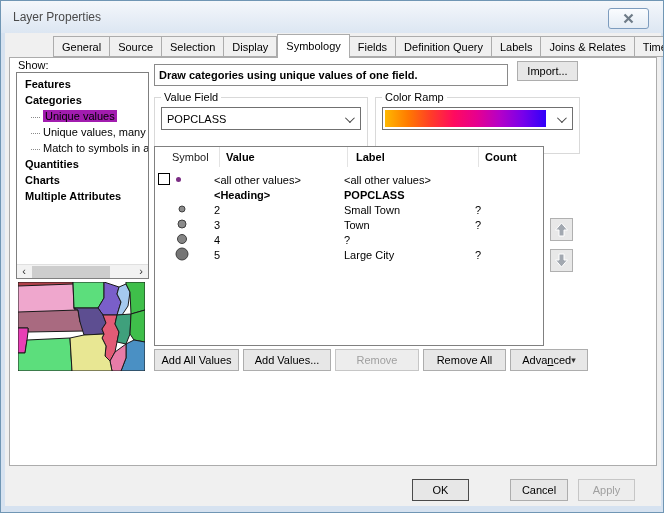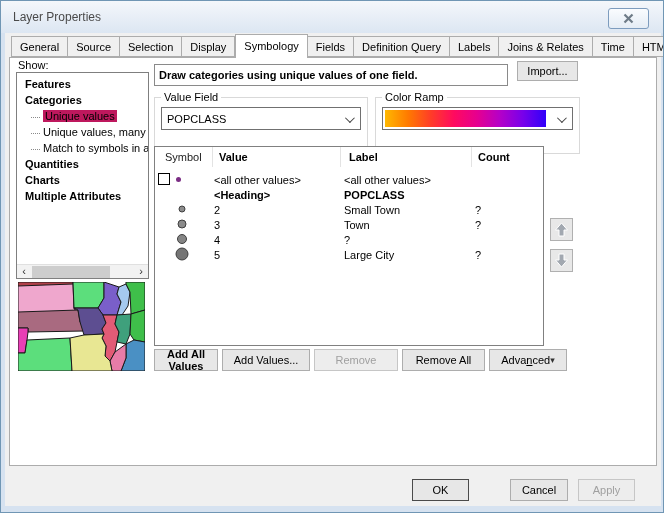--- a/index.html
+++ b/index.html
@@ -34,7 +34,7 @@
     border:1px solid #ACACAC; border-left:none; background:#F0F0F0;
     white-space:nowrap;
   }
-  .tab:first-child{ border-left:1px solid #ACACAC; }
+  .tab:first-child{ border-left:1px solid #ACACAC;margin-left:42px; }
   .tab.active{
     margin-top:-2px; height:24px; line-height:22px; background:#fff;
     border:1px solid #ACACAC; border-bottom:none; position:relative; z-index:4;

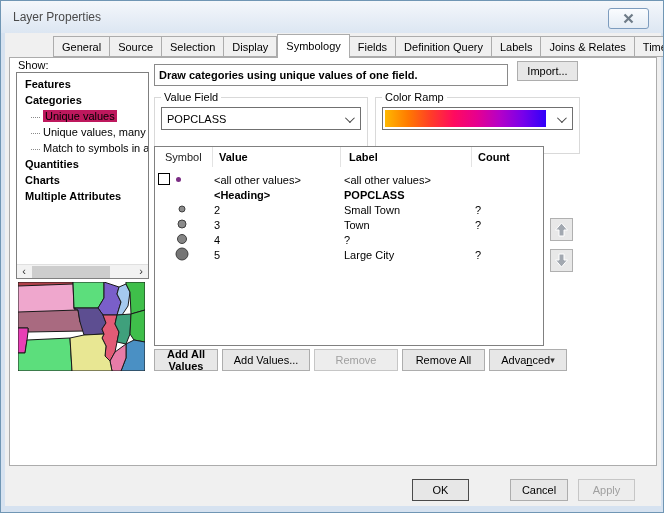--- a/index.html
+++ b/index.html
@@ -57,7 +57,7 @@
   .list-item.bold{ font-weight:bold; }
   .list-item.child{ padding-left:14px; font-weight:normal; }
   .tree-stub{ display:inline-block; width:9px; height:1px; border-top:1px dotted #8A8A8A; vertical-align:middle; margin-right:3px; }
-  .list-item.selected .sel{ background:#be185d; padding:0 2px; }
+  .list-item.selected .sel{ background:#a21caf; padding:0 2px; }
 
   .hscroll{
     position:absolute; left:0; bottom:0; right:0; height:14px; background:#F2F2F2;

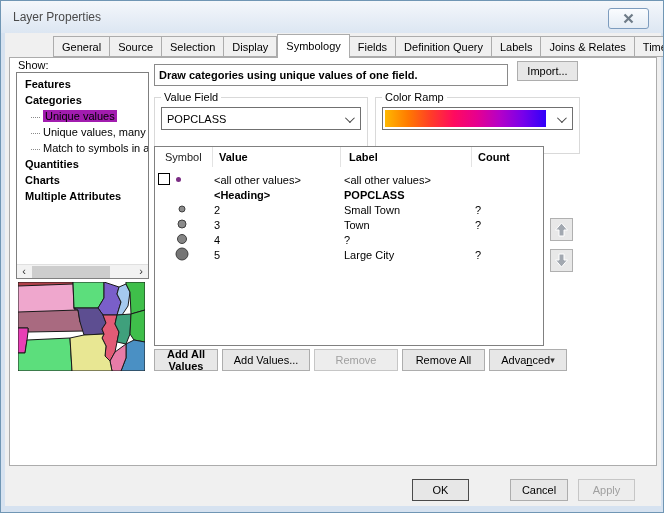--- a/index.html
+++ b/index.html
@@ -104,7 +104,7 @@
     position:absolute; left:144px; top:88px; width:390px; height:200px;
     border:1px solid #808080; background:#fff; overflow:hidden;
   }
-  .thead{ position:absolute; left:4px; top:0; right:0; height:20px; display:flex; }
+  .thead{ position:absolute; left:11px; top:0; right:0; height:20px; display:flex; }
   .th{ line-height:20px; position:relative; }
   .th + .th{ border-left:1px solid #E3E3E3; }
   .th-symbol{ width:53px; padding-left:6px; color:#222; }

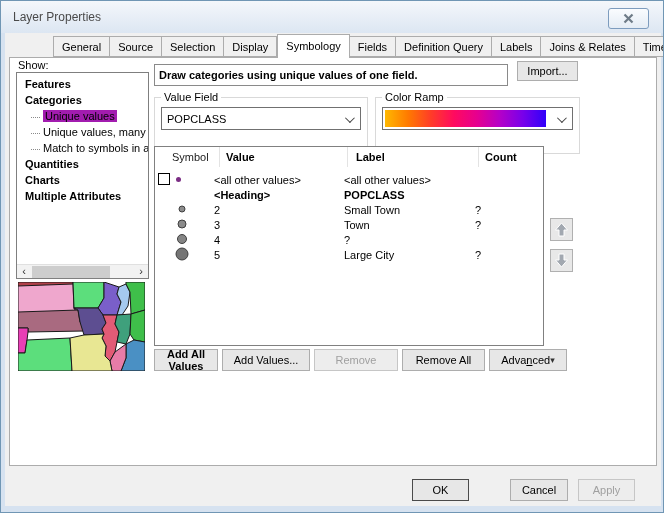--- a/index.html
+++ b/index.html
@@ -133,7 +133,7 @@
 
   .actions{ position:absolute; left:144px; top:291px; display:flex; gap:4px; }
   .actions .btn{ height:22px; }
-  .b-addall{ width:64px;font-weight:bold; } .b-add{ width:88px; } .b-remove{ width:84px; }
+  .b-addall{ width:85px; } .b-add{ width:88px; } .b-remove{ width:84px; }
   .b-removeall{ width:83px; } .b-advanced{ width:78px; }
   .b-advanced .key{ text-decoration:underline; }
   .adv-arrow{ font-size:9px; color:#333; }

